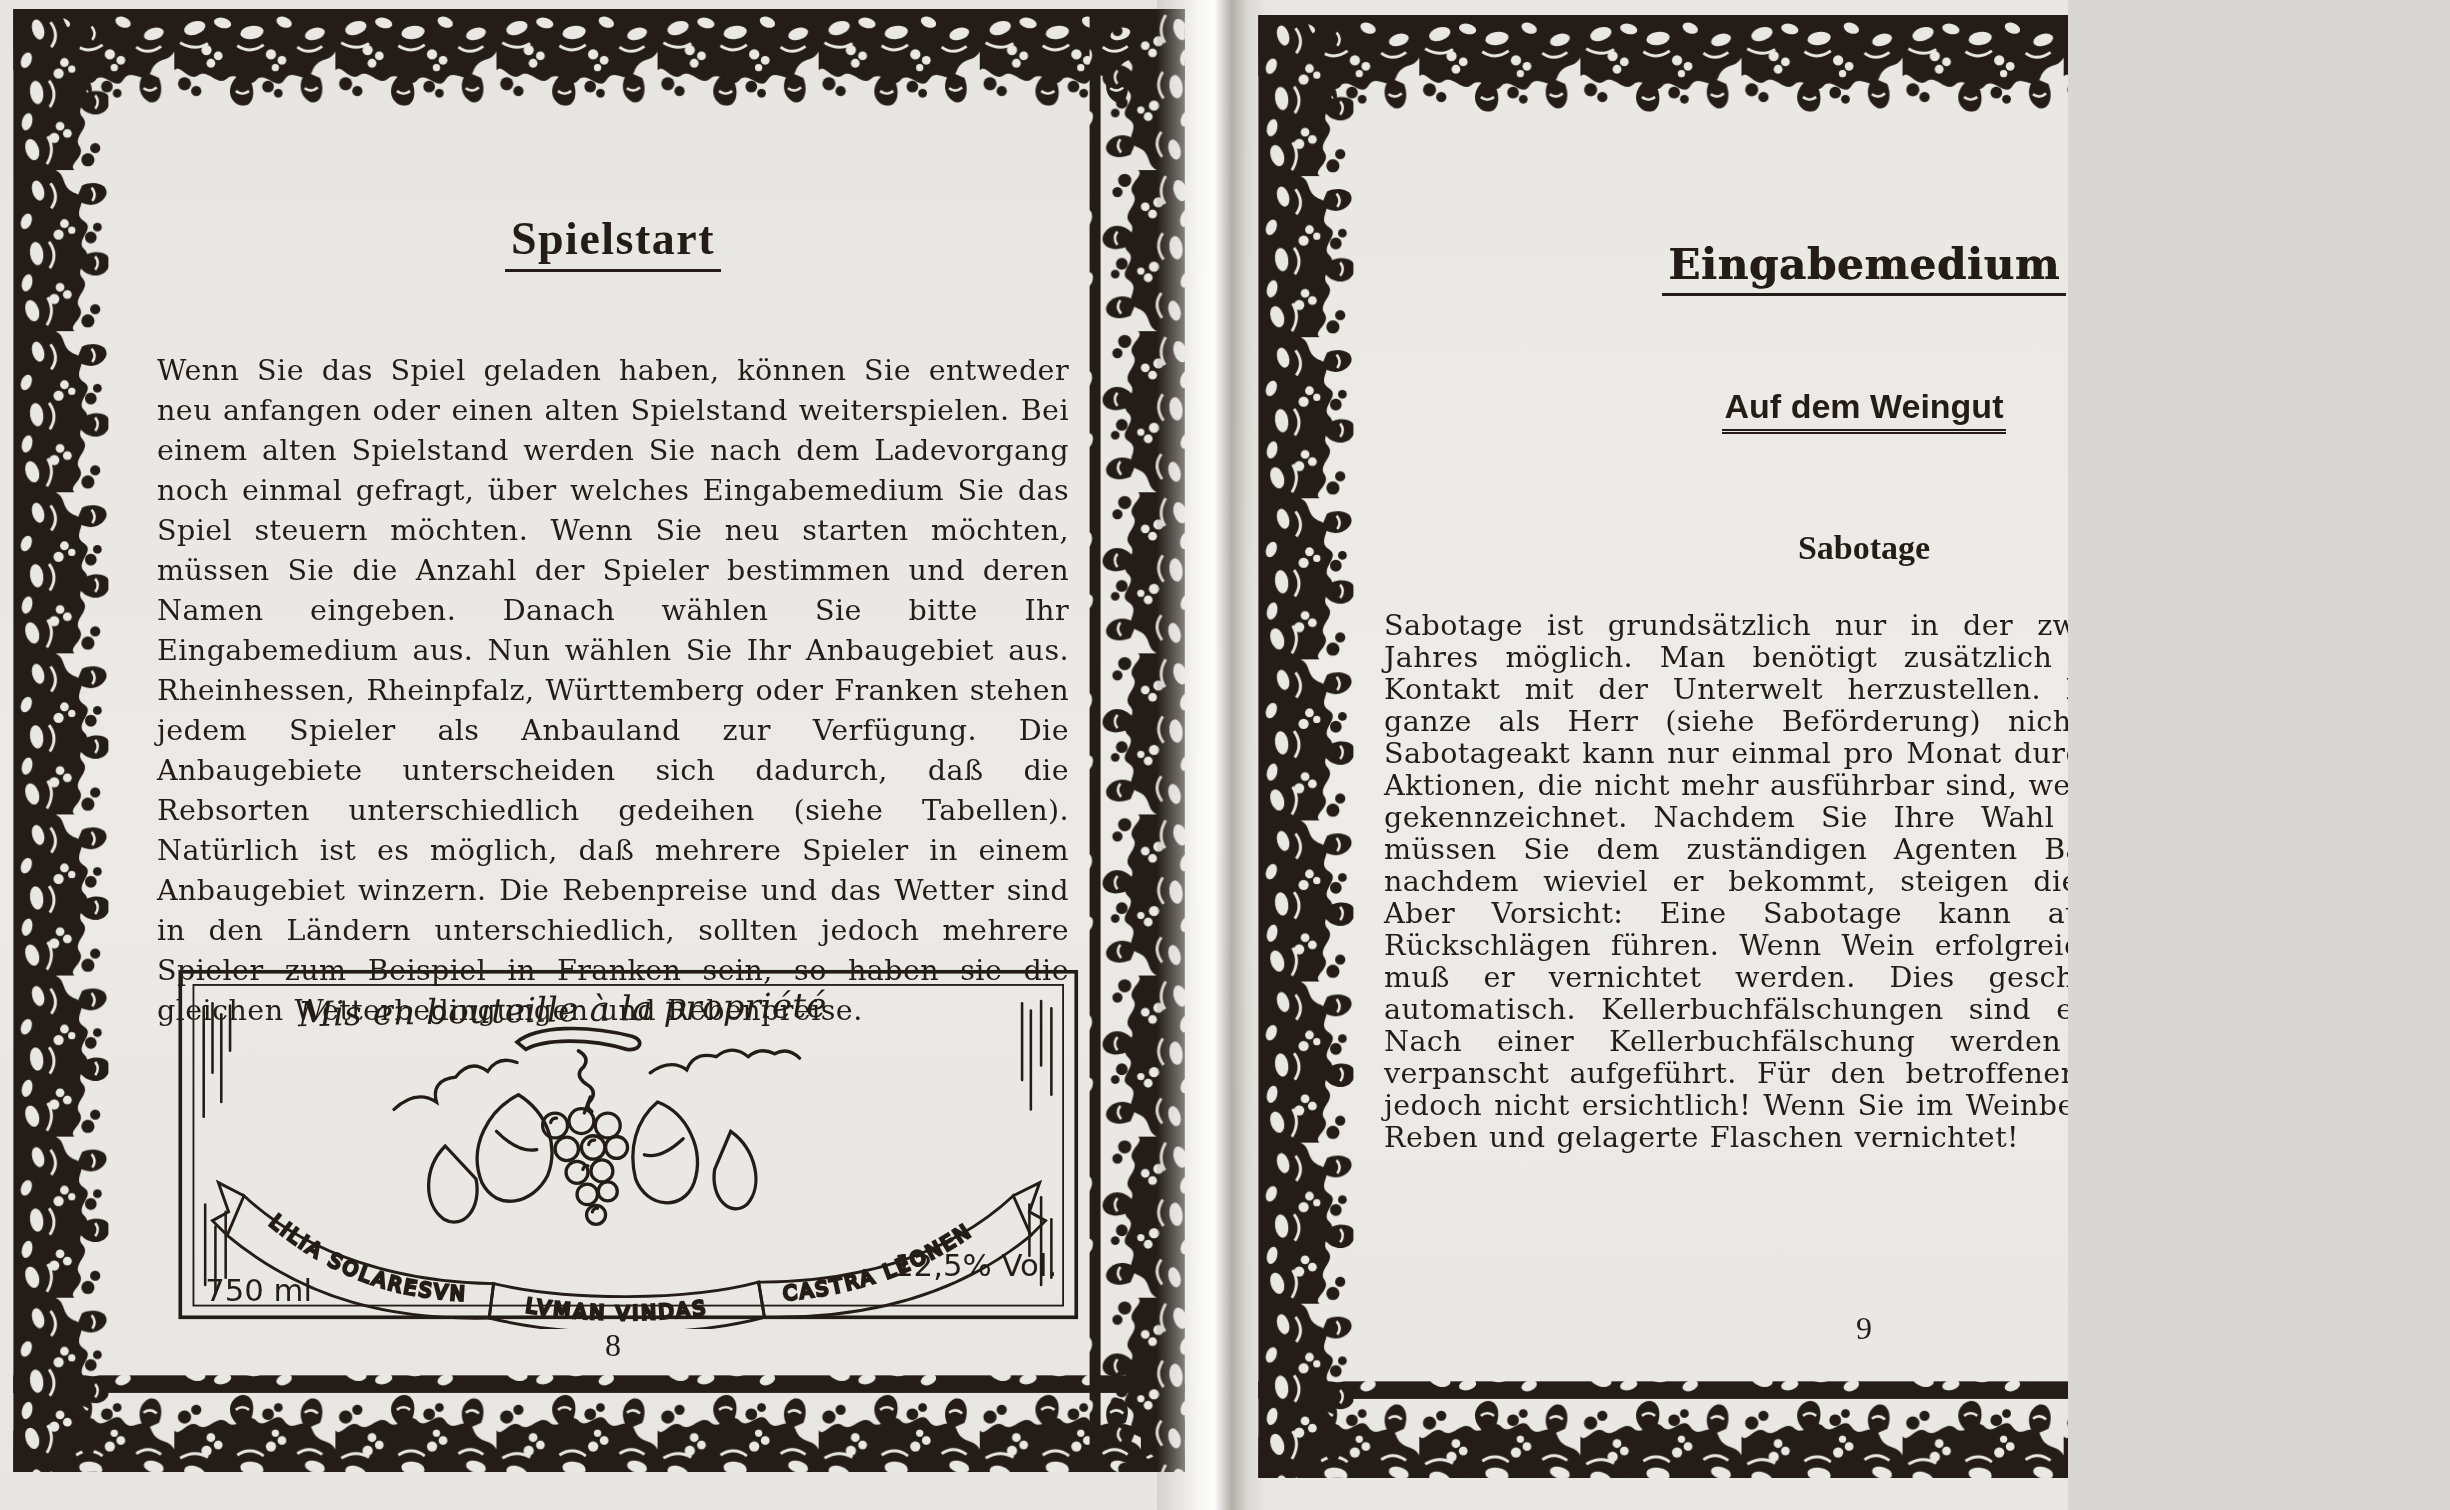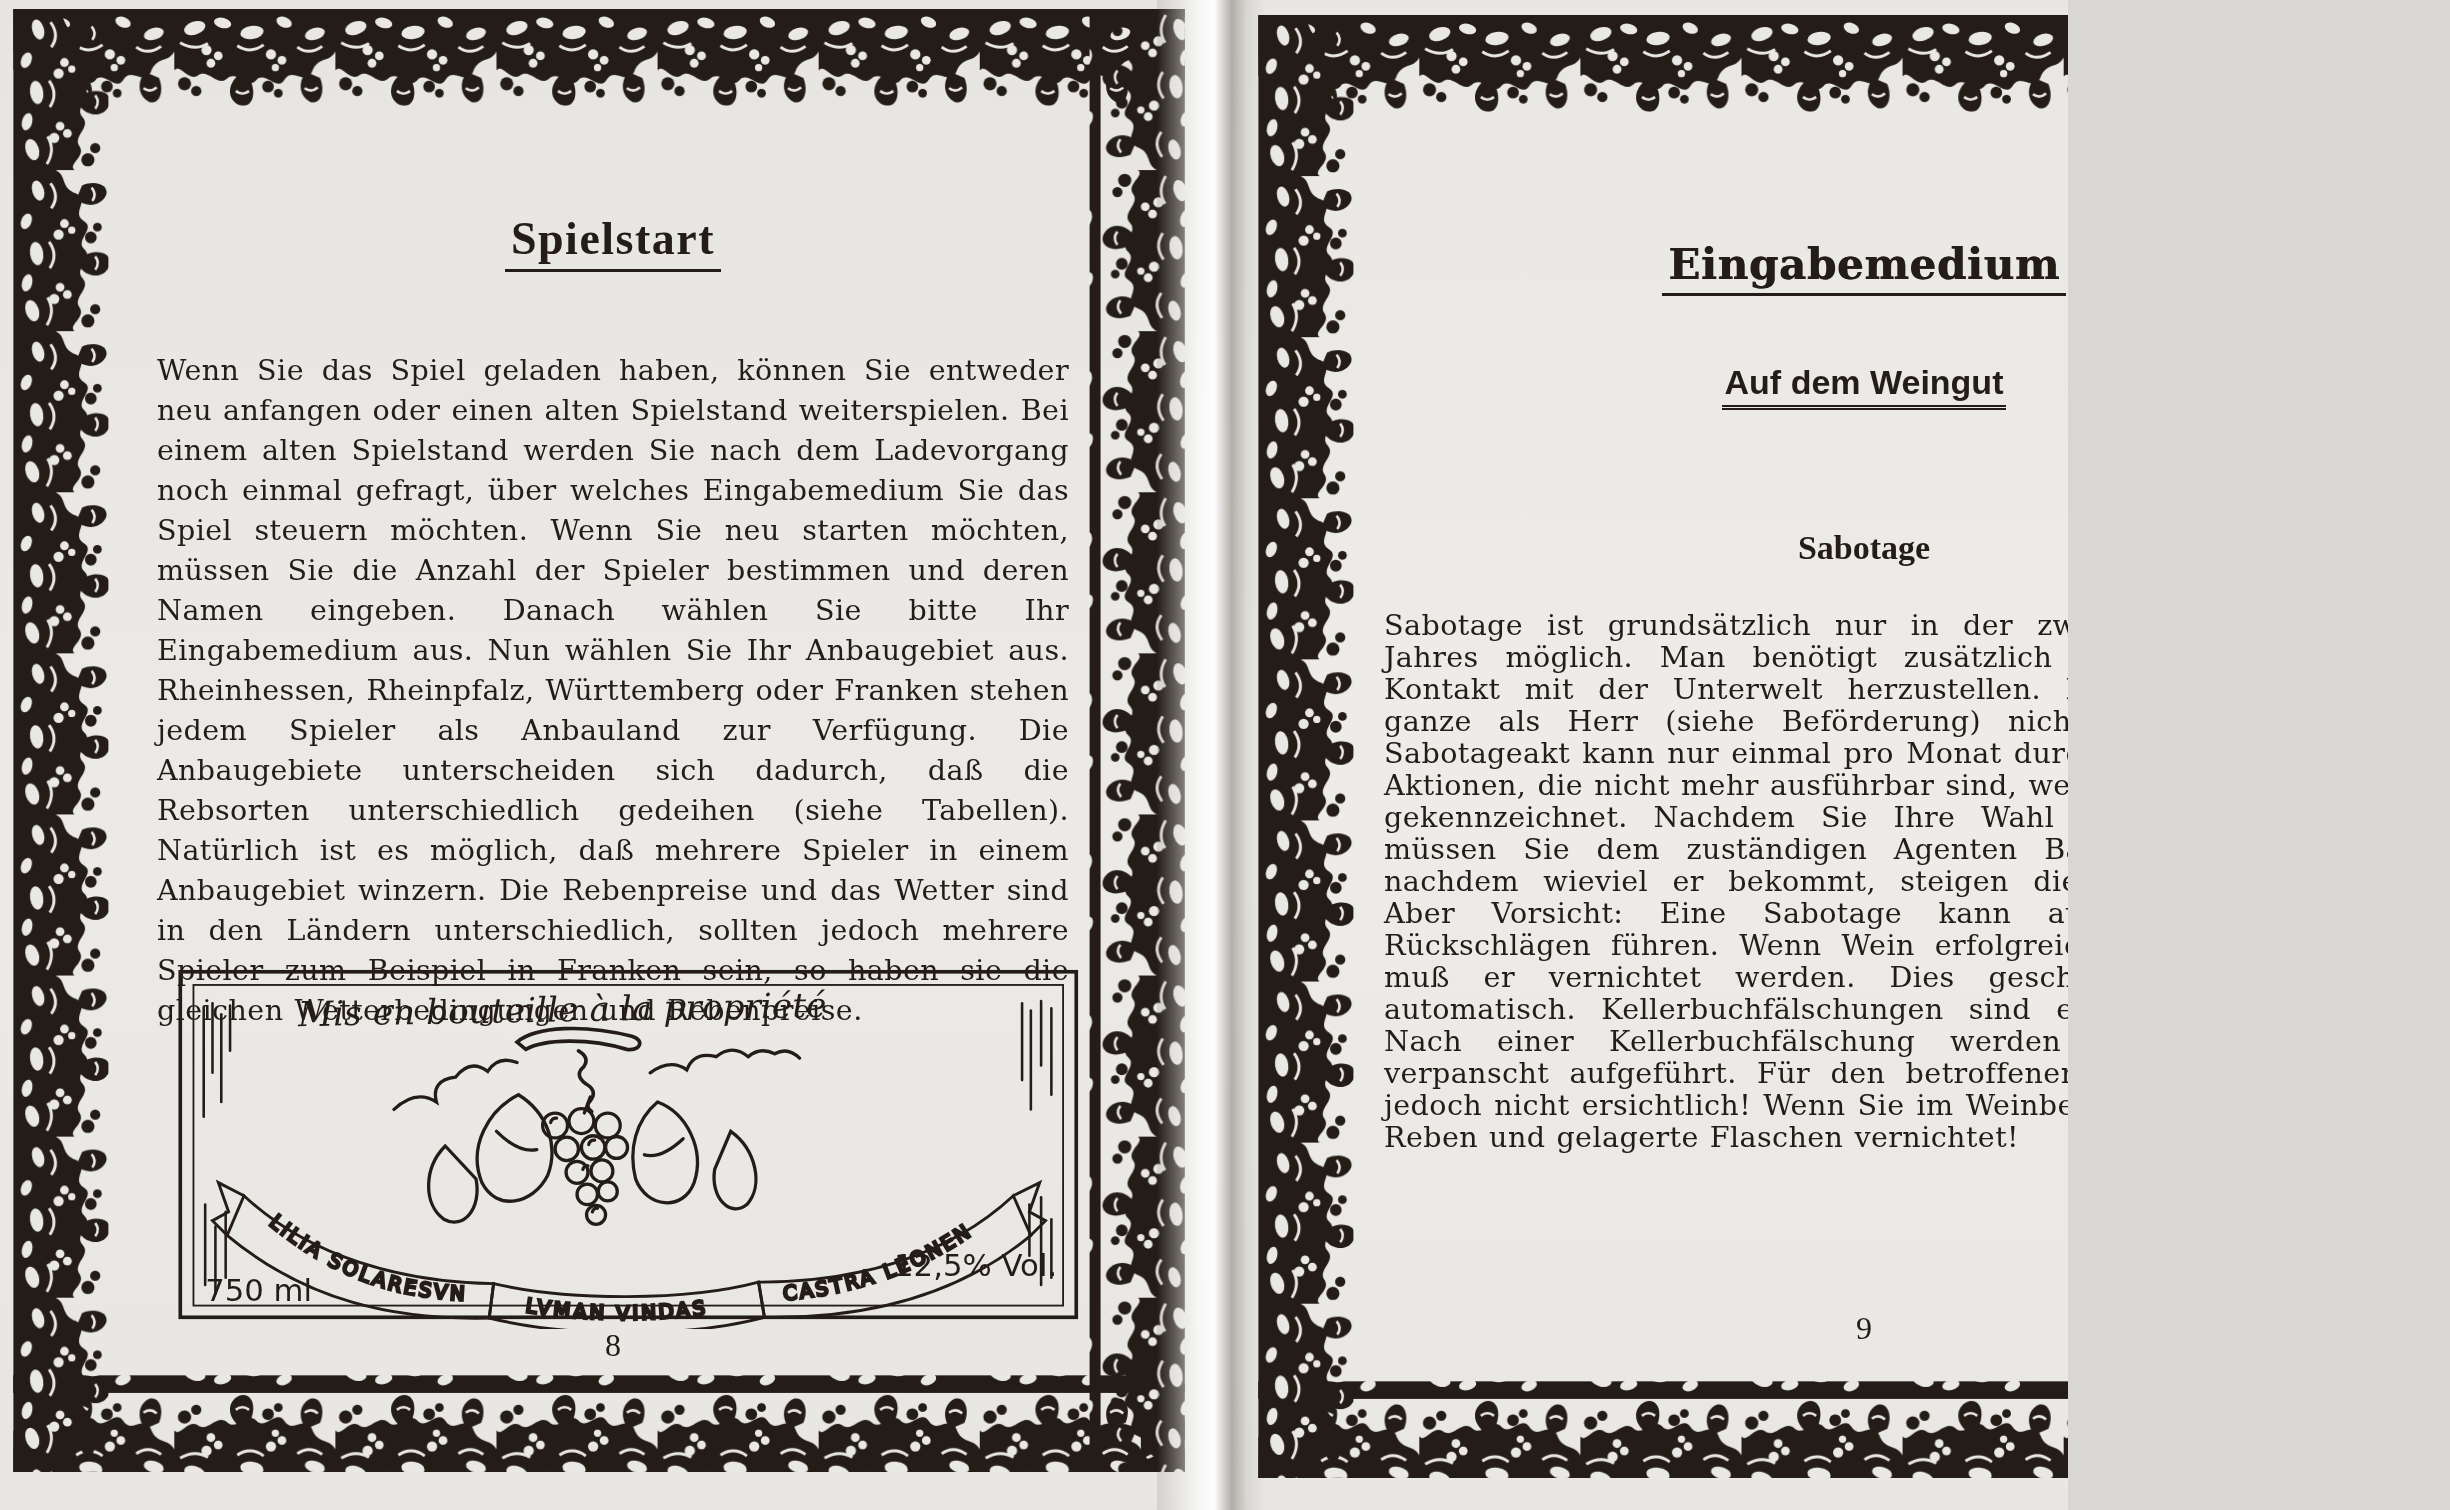--- a/index.html
+++ b/index.html
@@ -30,7 +30,7 @@
     text-shadow:0.7px 0 0 var(--ink);
   }
   .subheading{position:absolute;text-align:center;font-weight:bold;}
-  .sub-sans{font-family:"Liberation Sans", sans-serif;font-size:34px;}
+  .sub-sans{font-family:"Liberation Sans", sans-serif;font-size:34px;margin-top:24px;}
   .sub-sans span{display:inline-block;border-bottom:5.9px double var(--ink);padding:0 2.9px 2.9px 2.9px;}
   .sub-serif{font-family:"Liberation Serif", serif;font-size:34px;}
   .sub-serif span{display:inline-block;border-bottom:2.9px solid var(--ink);padding:0 2.9px 3.7px 2.9px;}

